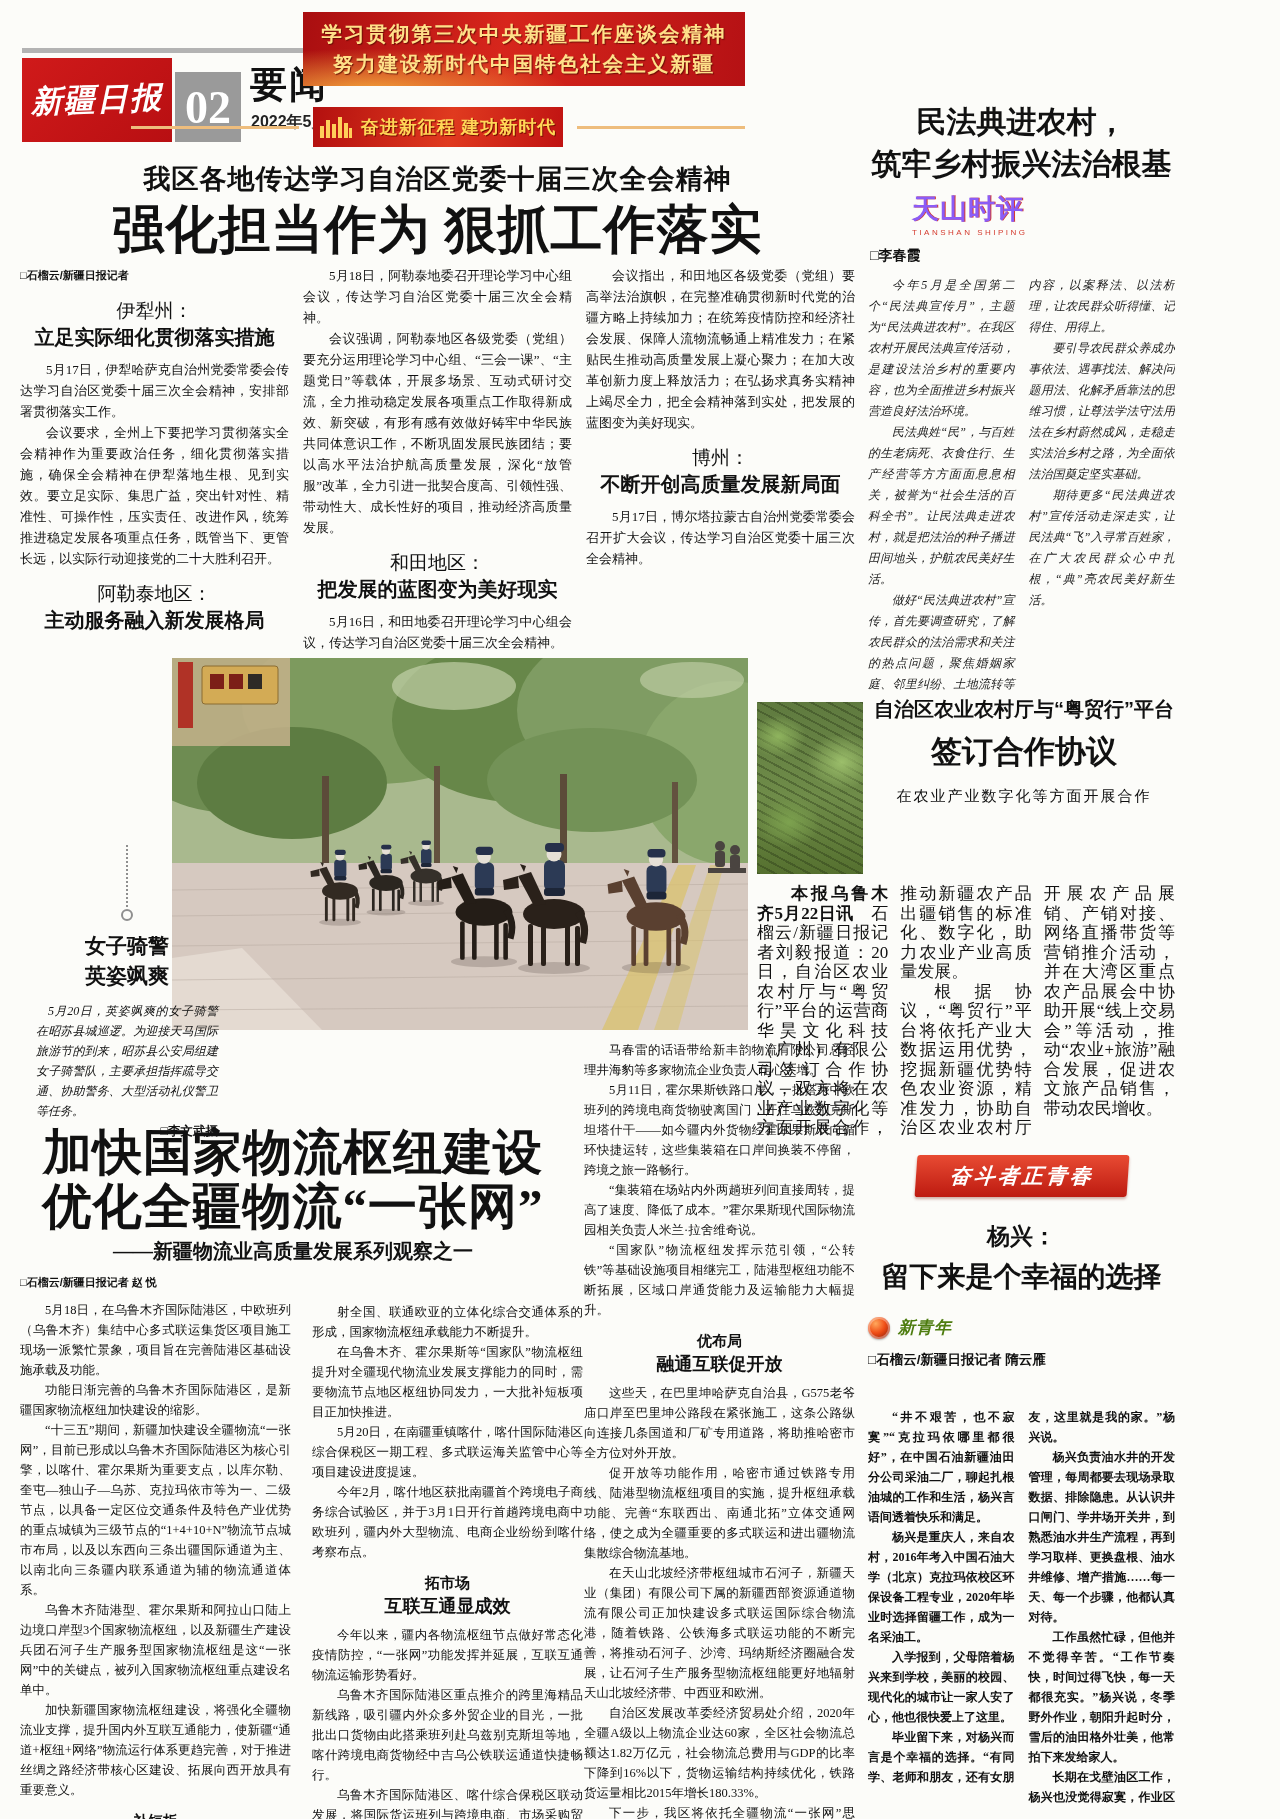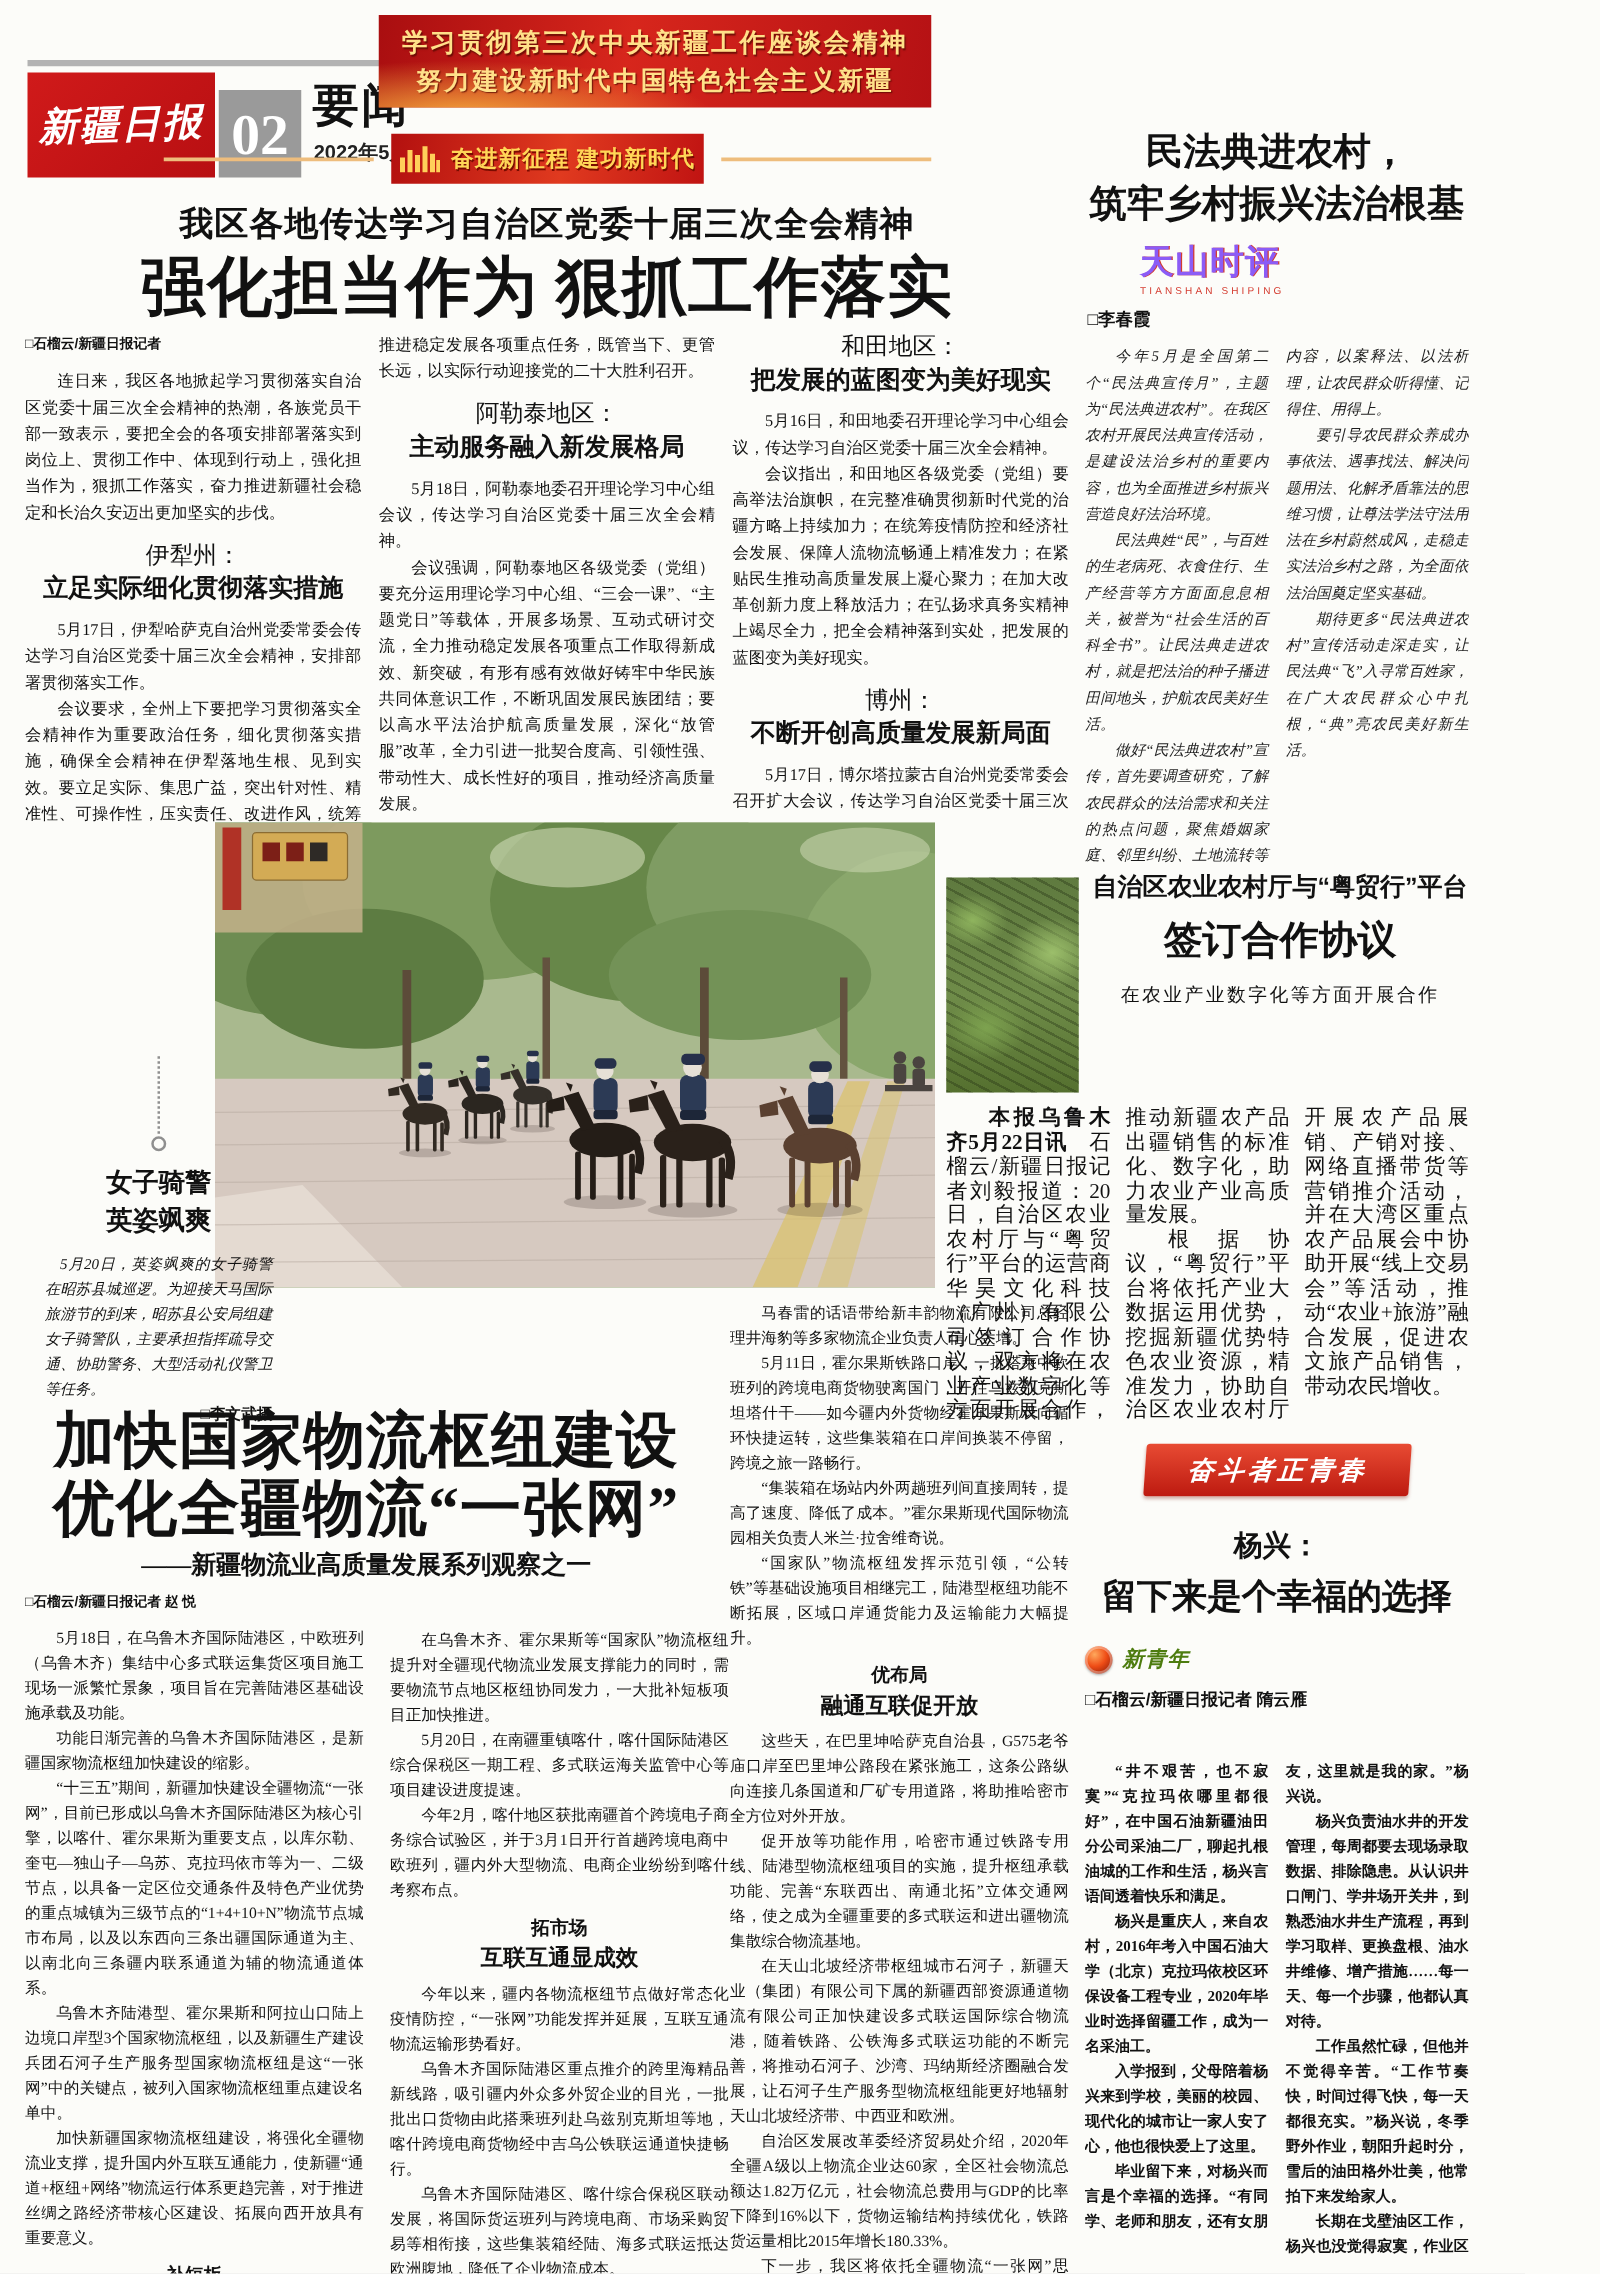--- a/index.html
+++ b/index.html
@@ -157,7 +157,6 @@
     <h1 id="lead-headline" style="margin:0">强化担当作为 狠抓工作落实</h1>
     <div id="lead-body">
         <div class="inline-byline">□石榴云/新疆日报记者</div>
-        <p class="para">连日来，我区各地掀起学习贯彻落实自治区党委十届三次全会精神的热潮，各族党员干部一致表示，要把全会的各项安排部署落实到岗位上、贯彻工作中、体现到行动上，强化担当作为，狠抓工作落实，奋力推进新疆社会稳定和长治久安迈出更加坚实的步伐。</p>
         <div class="subhead">
           <div class="subhead-pre">伊犁州：</div>
           <div class="subhead-main">立足实际细化贯彻落实措施</div>

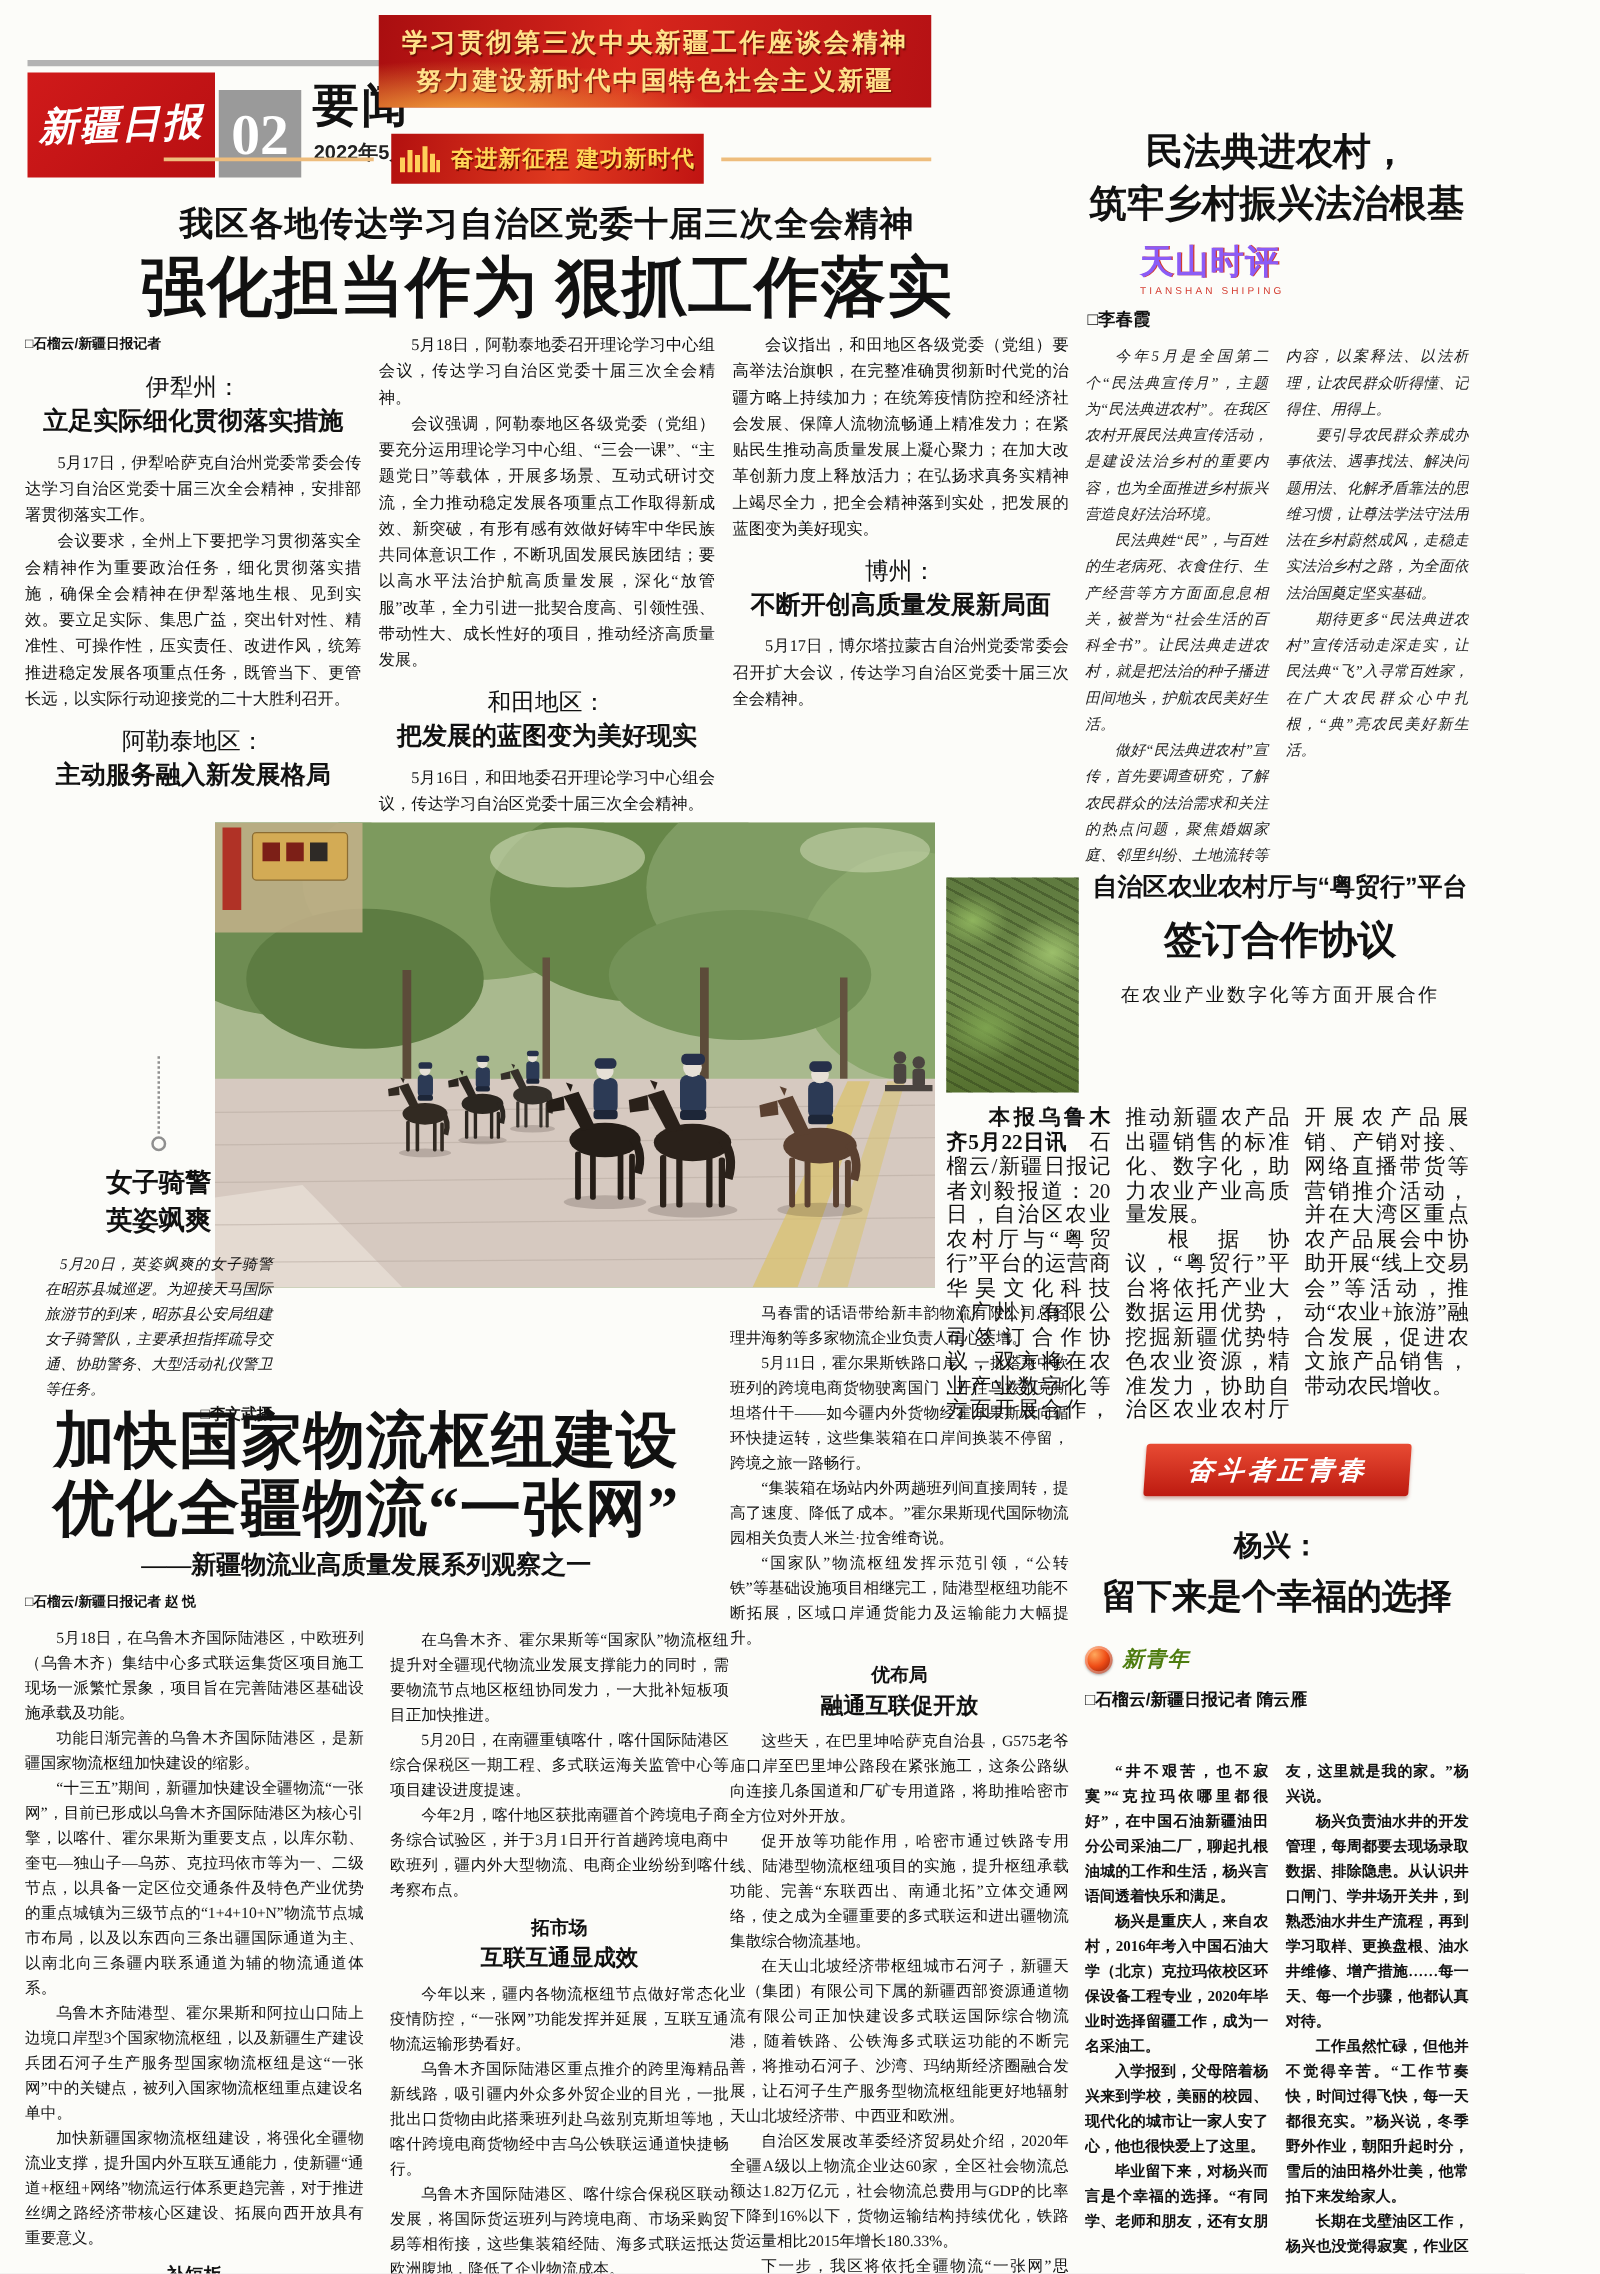--- a/index.html
+++ b/index.html
@@ -314,6 +314,7 @@
         </div>
       </div>
     <div class="logi-col" id="logi-col2">
+        <p class="para">射全国、联通欧亚的立体化综合交通体系的形成，国家物流枢纽承载能力不断提升。</p>
         <p class="para">在乌鲁木齐、霍尔果斯等“国家队”物流枢纽提升对全疆现代物流业发展支撑能力的同时，需要物流节点地区枢纽协同发力，一大批补短板项目正加快推进。</p>
         <p class="para">5月20日，在南疆重镇喀什，喀什国际陆港区综合保税区一期工程、多式联运海关监管中心等项目建设进度提速。</p>
         <p class="para">今年2月，喀什地区获批南疆首个跨境电子商务综合试验区，并于3月1日开行首趟跨境电商中欧班列，疆内外大型物流、电商企业纷纷到喀什考察布点。</p>

